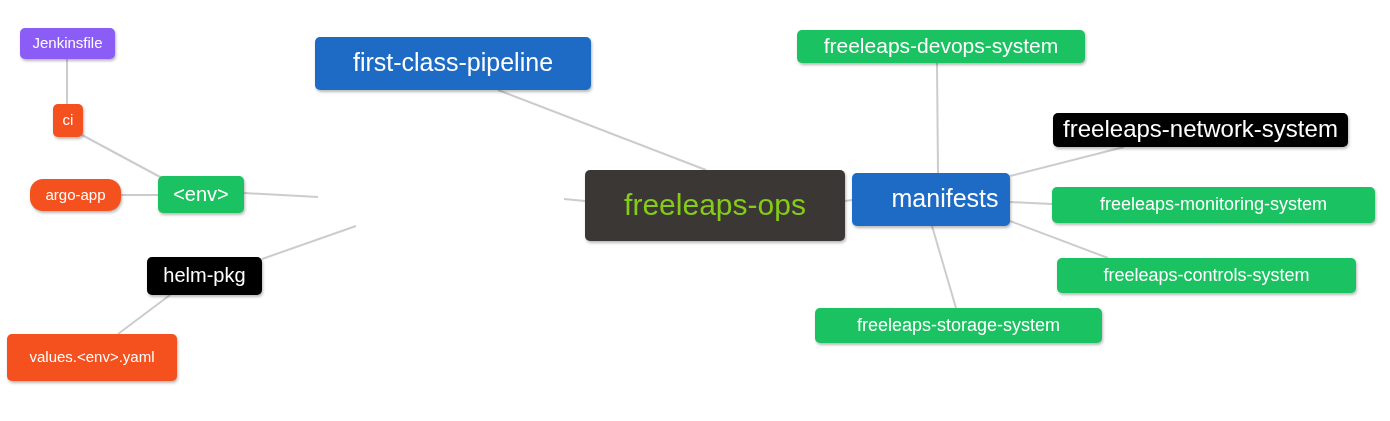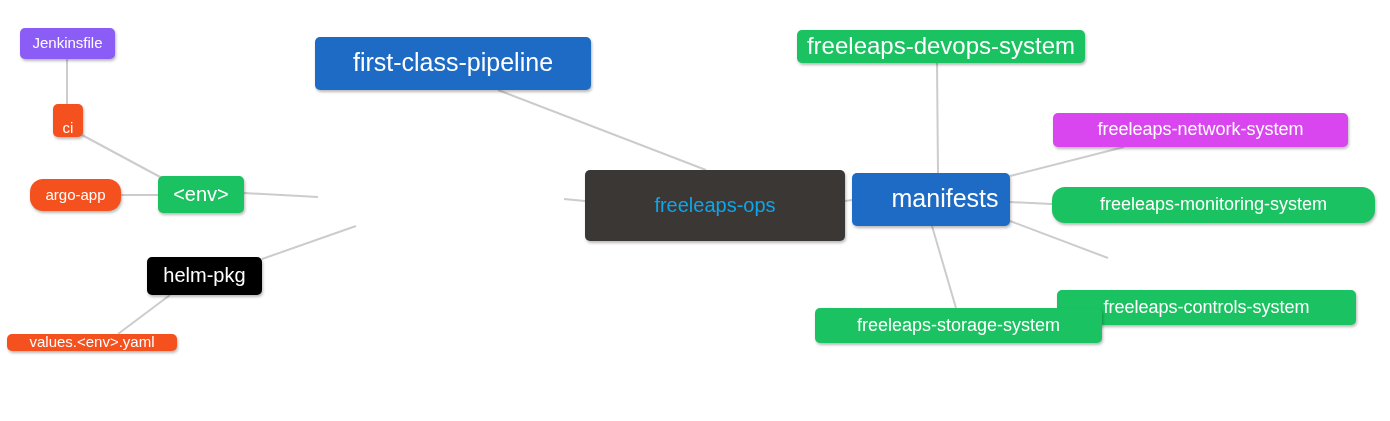--- a/index.html
+++ b/index.html
@@ -87,7 +87,7 @@
     <div class="node" style="left: 852px; top: 173px; width: 158px; height: 53px; background: rgb(30, 107, 198); font-size: 25px; color: rgb(255, 255, 255); padding-left: 28px;">
     <span class="node-label">manifests</span>
   </div>
-    <div class="node" style="left: 797px; top: 30px; width: 288px; height: 33px; background: rgb(27, 194, 97); font-size: 24px; color: rgb(255, 255, 255);">
+    <div class="node" style="left: 797px; top: 30px; width: 288px; height: 33px; background: rgb(27, 194, 97); font-size: 21px; color: rgb(255, 255, 255);">
     <span class="node-label">freeleaps-devops-system</span>
   </div>
     <div class="node" style="left: 1053px; top: 113px; width: 295px; height: 34px; background: #d946ef; font-size: 18px; color: rgb(255, 255, 255);">

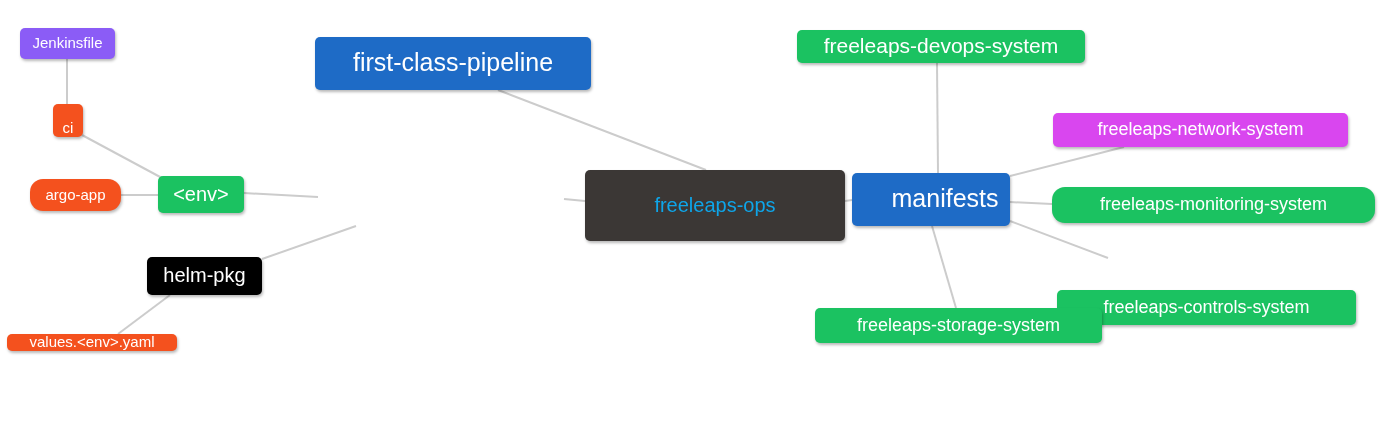--- a/index.html
+++ b/index.html
@@ -63,7 +63,7 @@
 <div class="node" style="left: 20px; top: 28px; width: 95px; height: 31px; background: #8b5cf6; font-size: 15px; color: rgb(255, 255, 255);">
     <span class="node-label">Jenkinsfile</span>
   </div>
-    <div class="node" style="left: 53px; top: 104px; width: 30px; height: 33px; background: rgb(244, 81, 30); font-size: 15px; color: rgb(255, 255, 255); align-items: flex-end;">
+    <div class="node" style="left: 53px; top: 104px; width: 30px; height: 33px; background: rgb(244, 81, 30); font-size: 15px; color: rgb(255, 255, 255);">
     <span class="node-label">ci</span>
   </div>
     <div class="node" style="left: 30px; top: 179px; width: 91px; height: 32px; background: rgb(244, 81, 30); font-size: 15px; color: rgb(255, 255, 255); border-radius: 13px;">

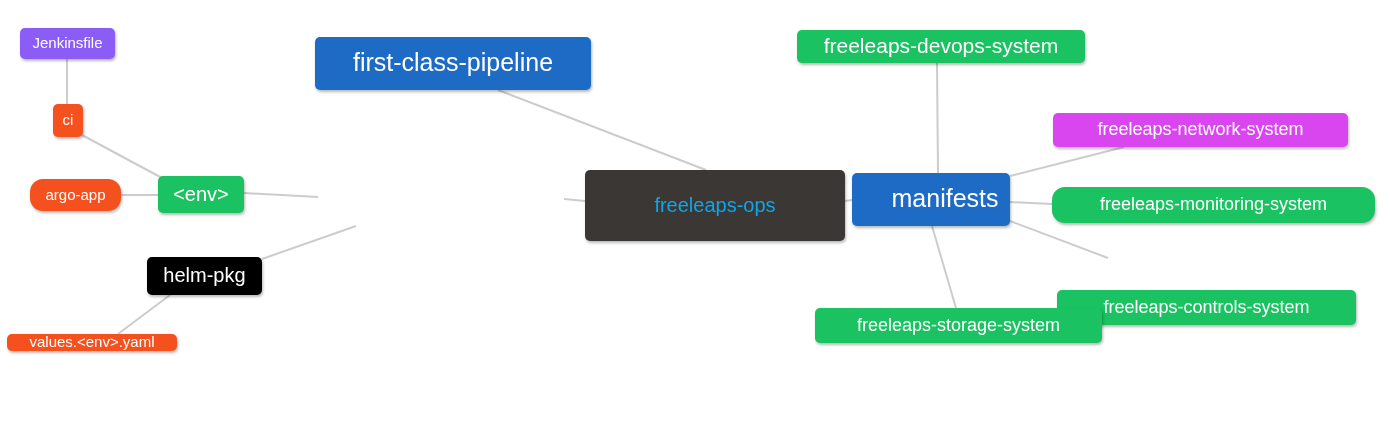--- a/index.html
+++ b/index.html
@@ -90,7 +90,7 @@
     <div class="node" style="left: 797px; top: 30px; width: 288px; height: 33px; background: rgb(27, 194, 97); font-size: 21px; color: rgb(255, 255, 255);">
     <span class="node-label">freeleaps-devops-system</span>
   </div>
-    <div class="node" style="left: 1053px; top: 113px; width: 295px; height: 34px; background: #d946ef; font-size: 18px; color: rgb(255, 255, 255);">
+    <div class="node" style="left: 1053px; top: 113px; width: 295px; height: 34px; background: #000000; font-size: 24px; color: rgb(255, 255, 255);">
     <span class="node-label">freeleaps-network-system</span>
   </div>
     <div class="node" style="left: 1052px; top: 187px; width: 323px; height: 36px; background: rgb(27, 194, 97); font-size: 18px; color: rgb(255, 255, 255); border-radius: 13px;">

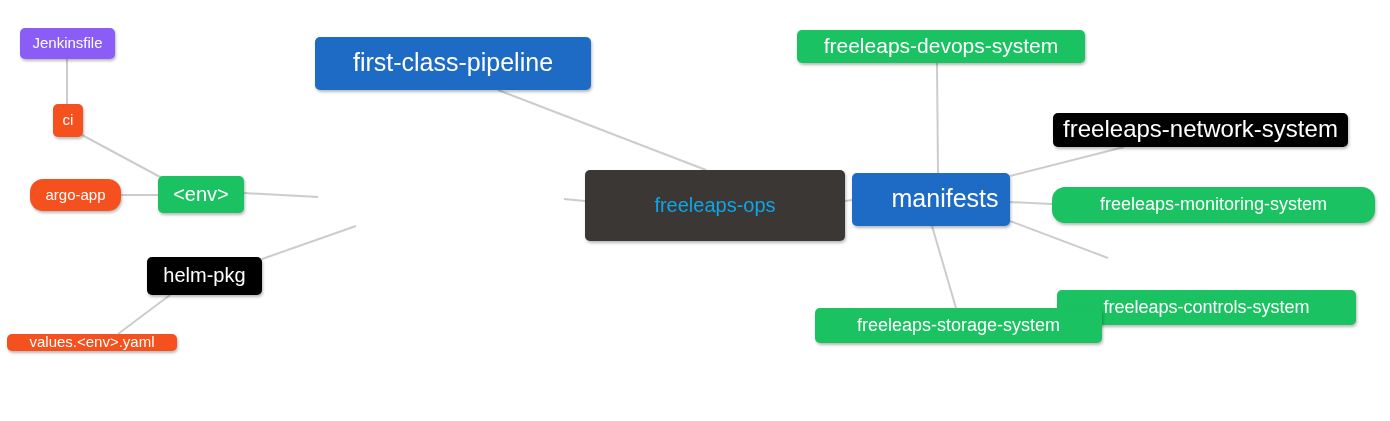--- a/index.html
+++ b/index.html
@@ -81,7 +81,7 @@
     <div class="node" style="left: 315px; top: 37px; width: 276px; height: 53px; background: rgb(30, 107, 198); font-size: 25px; color: rgb(255, 255, 255);">
     <span class="node-label">first-class-pipeline</span>
   </div>
-    <div class="node" style="left: 585px; top: 170px; width: 260px; height: 71px; background: rgb(59, 55, 53); font-size: 20px; color: #0ea5e9;">
+    <div class="node" style="left: 585px; top: 170px; width: 260px; height: 71px; background: rgb(59, 55, 53); font-size: 30px; color: #84cc16;">
     <span class="node-label">freeleaps-ops</span>
   </div>
     <div class="node" style="left: 852px; top: 173px; width: 158px; height: 53px; background: rgb(30, 107, 198); font-size: 25px; color: rgb(255, 255, 255); padding-left: 28px;">

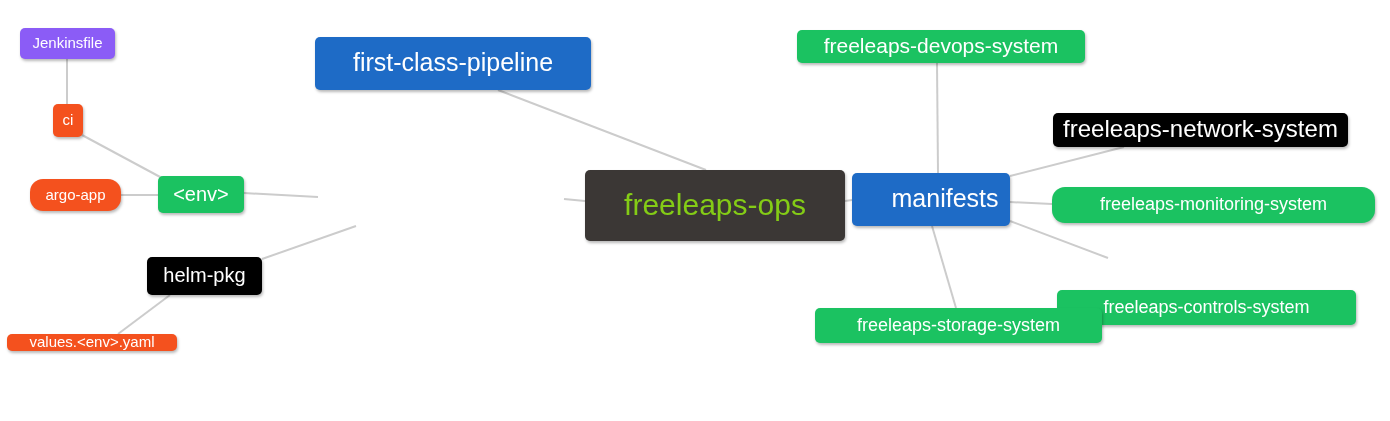--- a/index.html
+++ b/index.html
@@ -93,7 +93,7 @@
     <div class="node" style="left: 1053px; top: 113px; width: 295px; height: 34px; background: #000000; font-size: 24px; color: rgb(255, 255, 255);">
     <span class="node-label">freeleaps-network-system</span>
   </div>
-    <div class="node" style="left: 1052px; top: 187px; width: 323px; height: 36px; background: rgb(27, 194, 97); font-size: 18px; color: rgb(255, 255, 255); border-radius: 13px;">
+    <div class="node" style="left: 1052px; top: 187px; width: 323px; height: 36px; background: rgb(27, 194, 97); font-size: 18px; color: rgb(255, 255, 255);">
     <span class="node-label">freeleaps-monitoring-system</span>
   </div>
     <div class="node" style="left: 1057px; top: 258px; width: 299px; height: 35px; background: rgb(27, 194, 97); font-size: 18px; color: rgb(255, 255, 255); margin-top: 32px;">

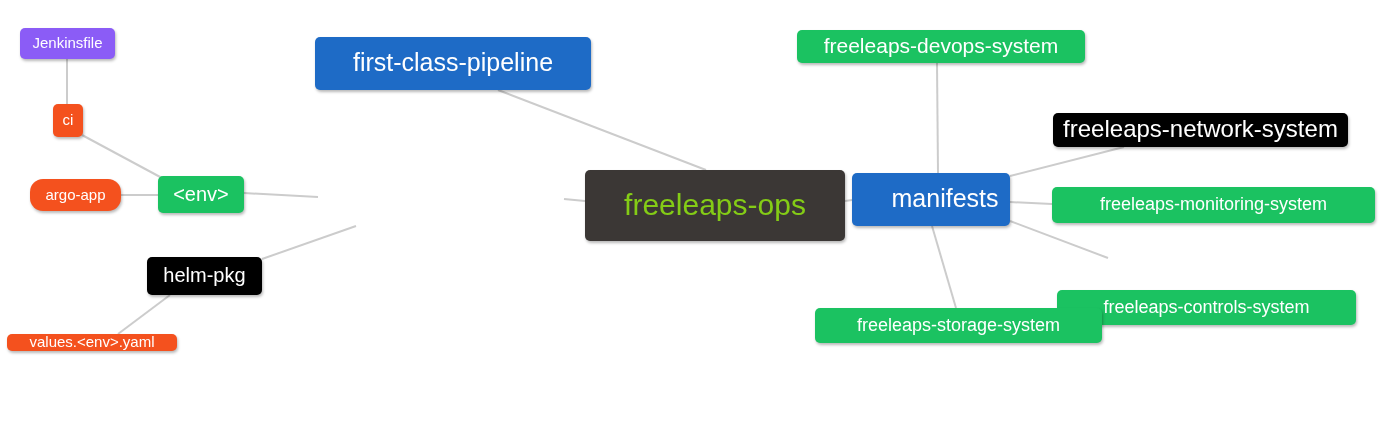--- a/index.html
+++ b/index.html
@@ -96,7 +96,7 @@
     <div class="node" style="left: 1052px; top: 187px; width: 323px; height: 36px; background: rgb(27, 194, 97); font-size: 18px; color: rgb(255, 255, 255);">
     <span class="node-label">freeleaps-monitoring-system</span>
   </div>
-    <div class="node" style="left: 1057px; top: 258px; width: 299px; height: 35px; background: rgb(27, 194, 97); font-size: 18px; color: rgb(255, 255, 255); margin-top: 32px;">
+    <div class="node" style="left: 1057px; top: 258px; width: 299px; height: 35px; background: rgb(27, 194, 97); font-size: 18px; color: rgb(255, 255, 255);">
     <span class="node-label">freeleaps-controls-system</span>
   </div>
     <div class="node" style="left: 815px; top: 308px; width: 287px; height: 35px; background: rgb(27, 194, 97); font-size: 18px; color: rgb(255, 255, 255); text-align: center;">

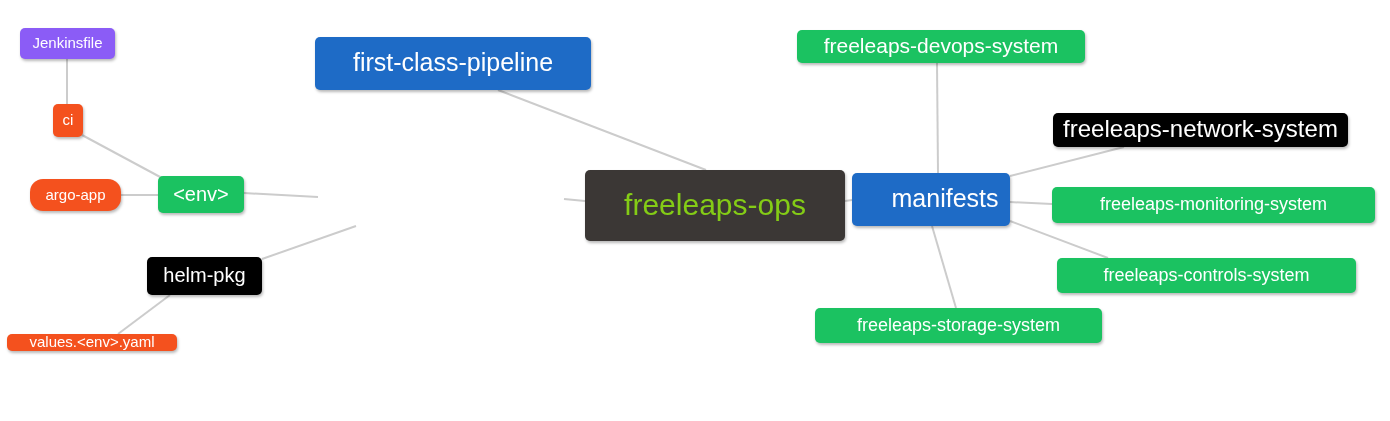--- a/index.html
+++ b/index.html
@@ -75,7 +75,7 @@
     <div class="node" style="left: 147px; top: 257px; width: 115px; height: 38px; background: #000000; font-size: 20px; color: rgb(255, 255, 255);">
     <span class="node-label">helm-pkg</span>
   </div>
-    <div class="node" style="left: 7px; top: 334px; width: 170px; height: 17px; background: rgb(244, 81, 30); font-size: 15px; color: rgb(255, 255, 255);">
+    <div class="node" style="left: 7px; top: 334px; width: 170px; height: 47px; background: rgb(244, 81, 30); font-size: 15px; color: rgb(255, 255, 255);">
     <span class="node-label">values.&lt;env&gt;.yaml</span>
   </div>
     <div class="node" style="left: 315px; top: 37px; width: 276px; height: 53px; background: rgb(30, 107, 198); font-size: 25px; color: rgb(255, 255, 255);">

